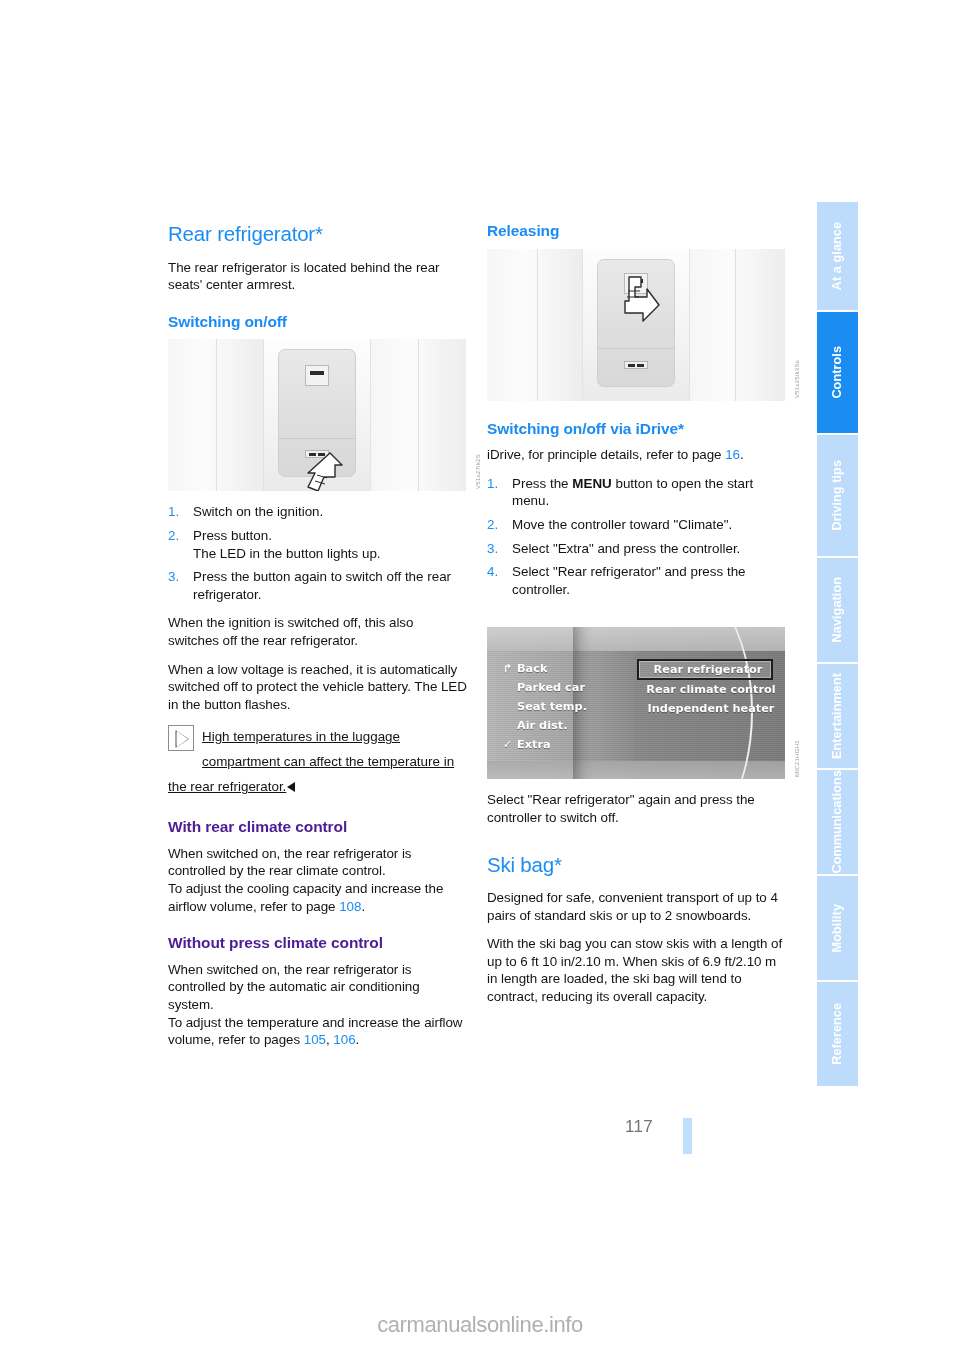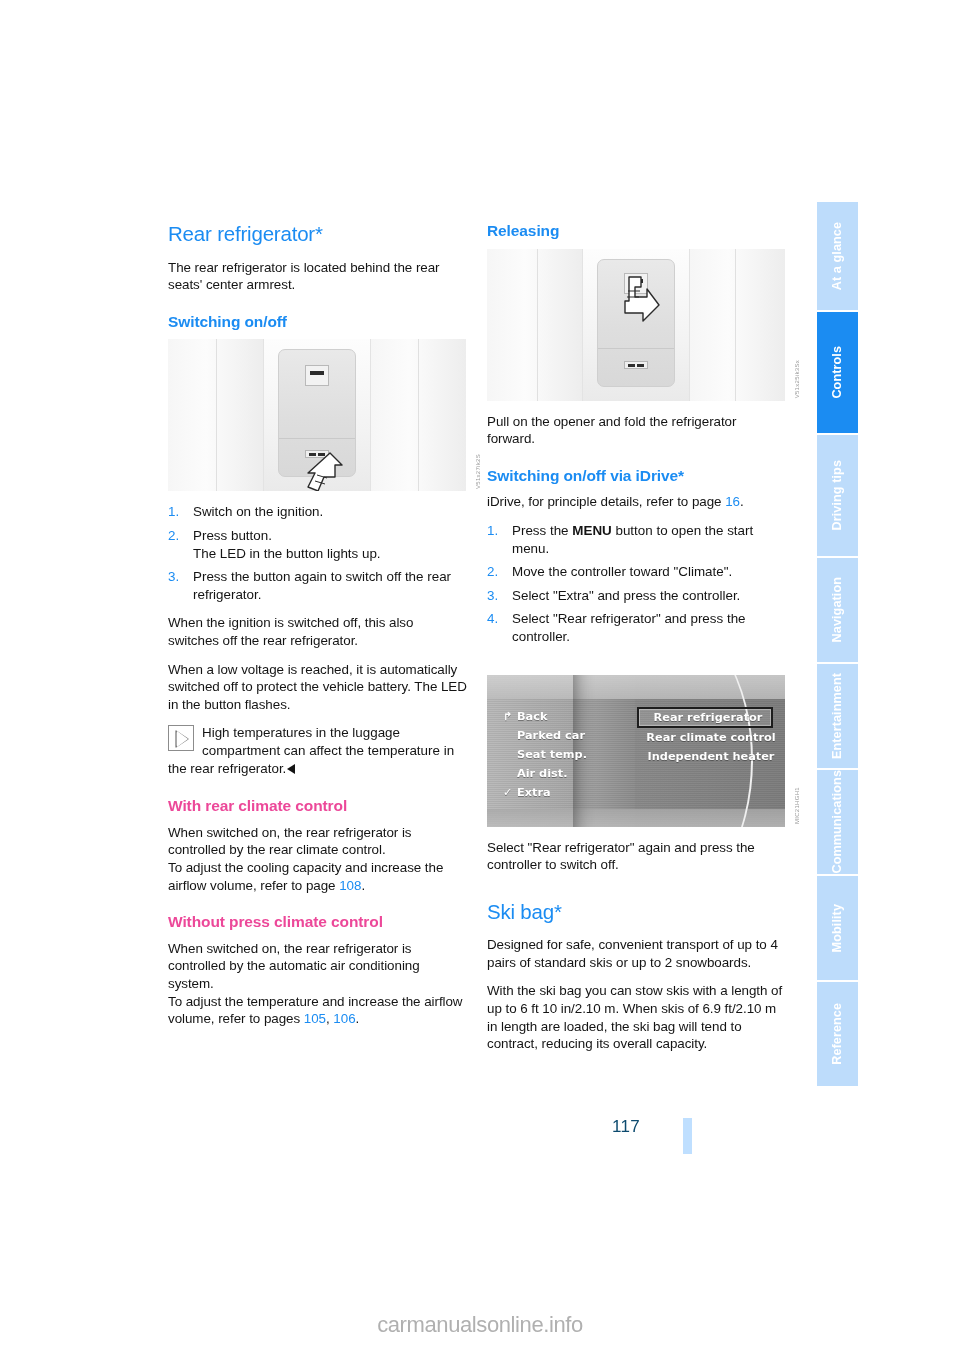--- a/index.html
+++ b/index.html
@@ -431,7 +431,6 @@
       <div class="figcap">V51x25ik3Sx</div>
     </div>
 
-    <p class="body">Pull on the opener and fold the refrigerator forward.</p>
 
     <h2 class="sub">Switching on/off via iDrive*</h2>
 

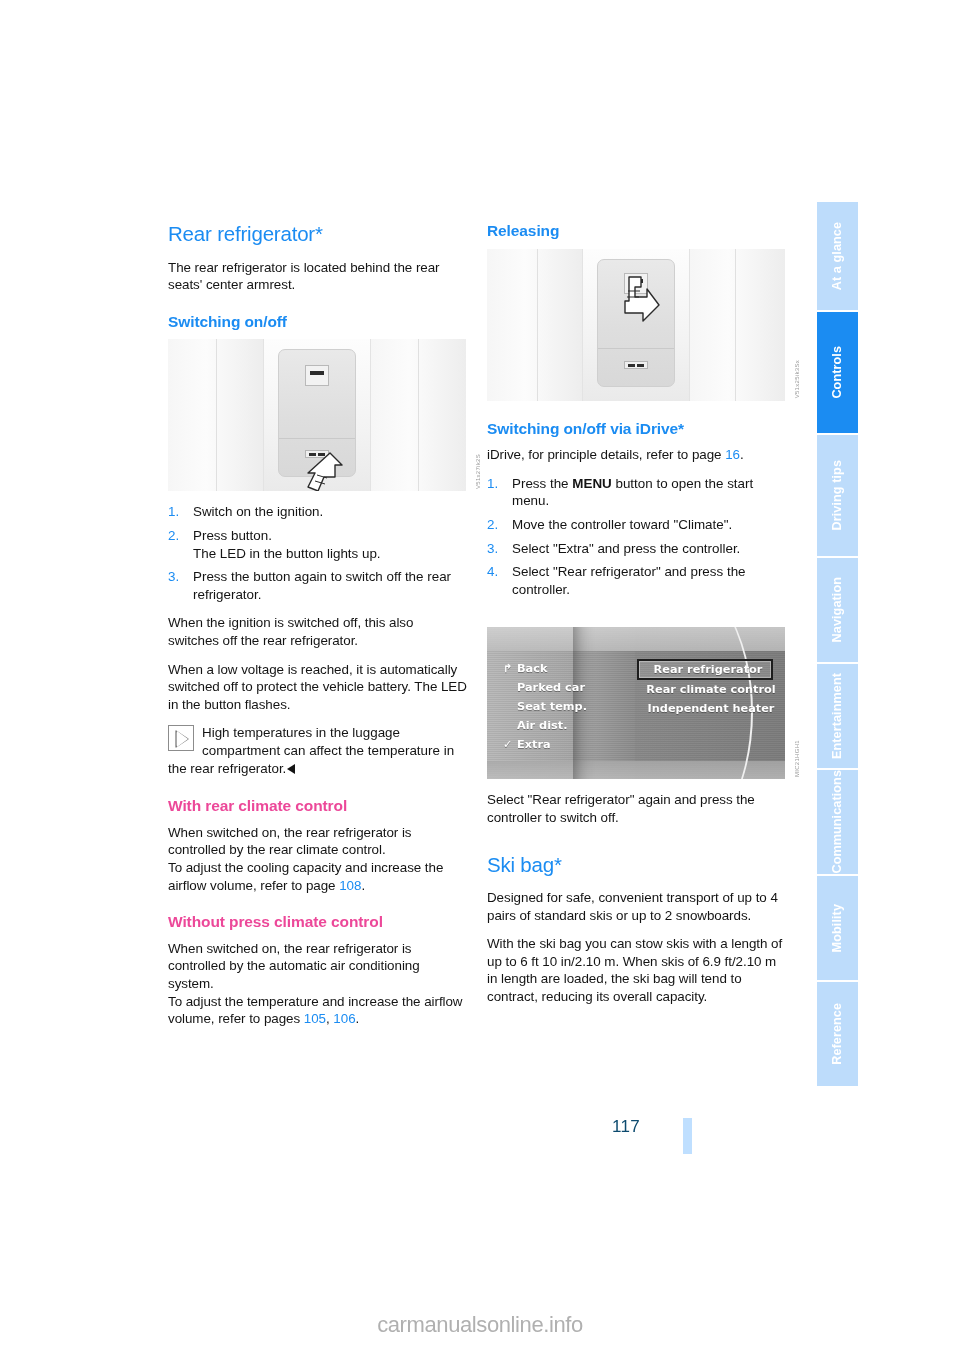--- a/index.html
+++ b/index.html
@@ -108,8 +108,9 @@
   .note p {
     color: #141414;
     font-size: 13.4px;
-    line-height: 18px;
+    line-height: 25px;
     margin: 0;
+    text-decoration: underline;
   }
   .endmark {
     display: inline-block;

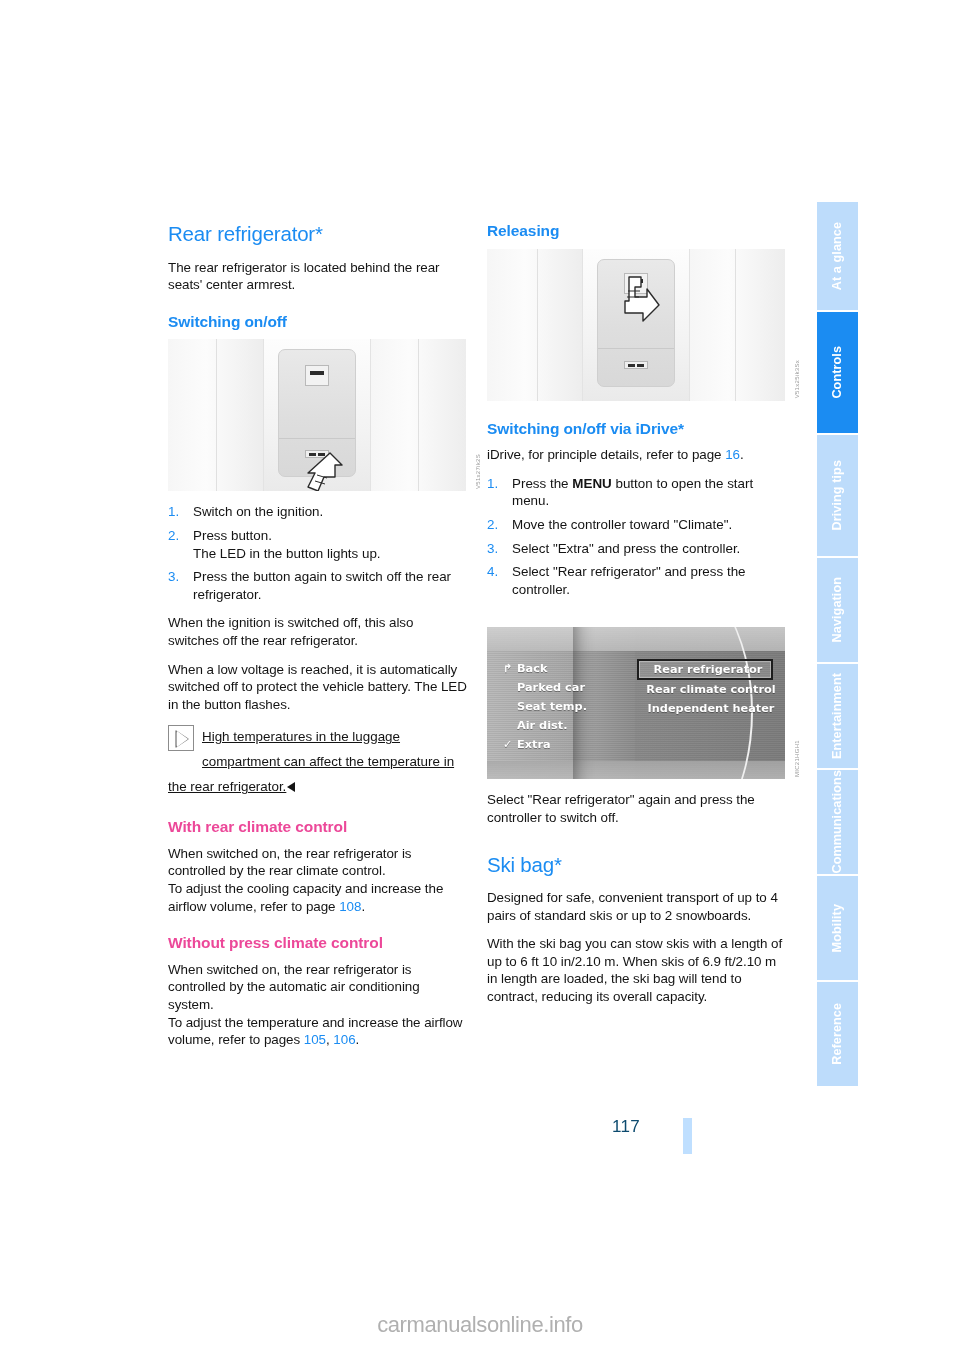--- a/index.html
+++ b/index.html
@@ -48,7 +48,7 @@
     margin: 19px 0 8px 0;
     letter-spacing: -0.1px;
   }
-  h2.sub.pale { color: #ec4899; }
+  h2.sub.pale { color: #4c1d95; }
 
   p.body {
     color: #141414;

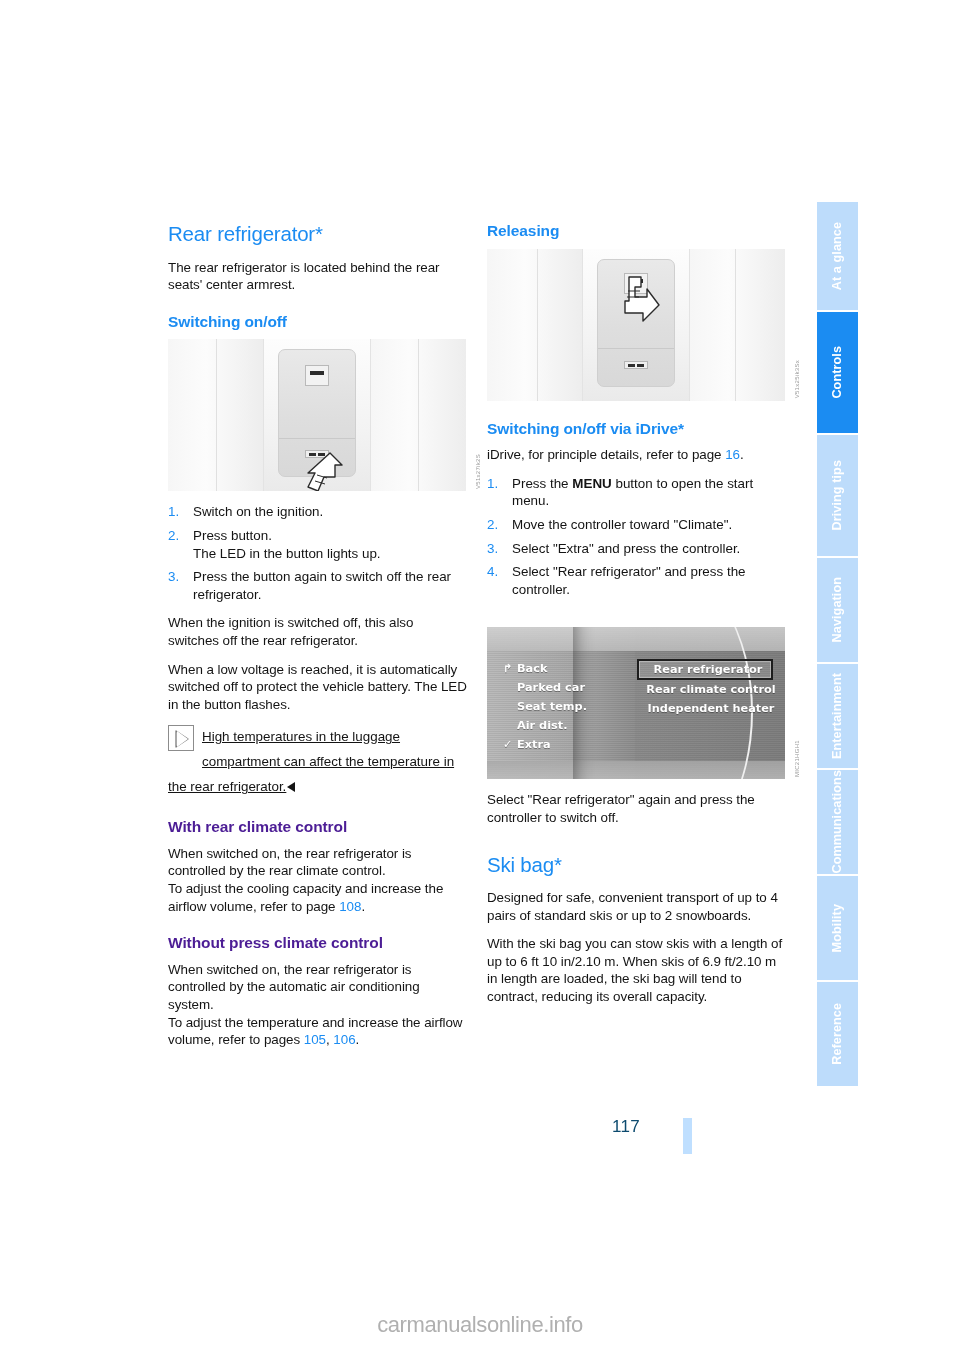--- a/index.html
+++ b/index.html
@@ -281,9 +281,9 @@
     position: absolute;
     left: 612px; top: 1117px;
     width: 54px;
-    text-align: left;
+    text-align: center;
     font-size: 17px;
-    color: #0c4a6e;
+    color: #737373;
     letter-spacing: 0.3px;
   }
   #pagebar {

